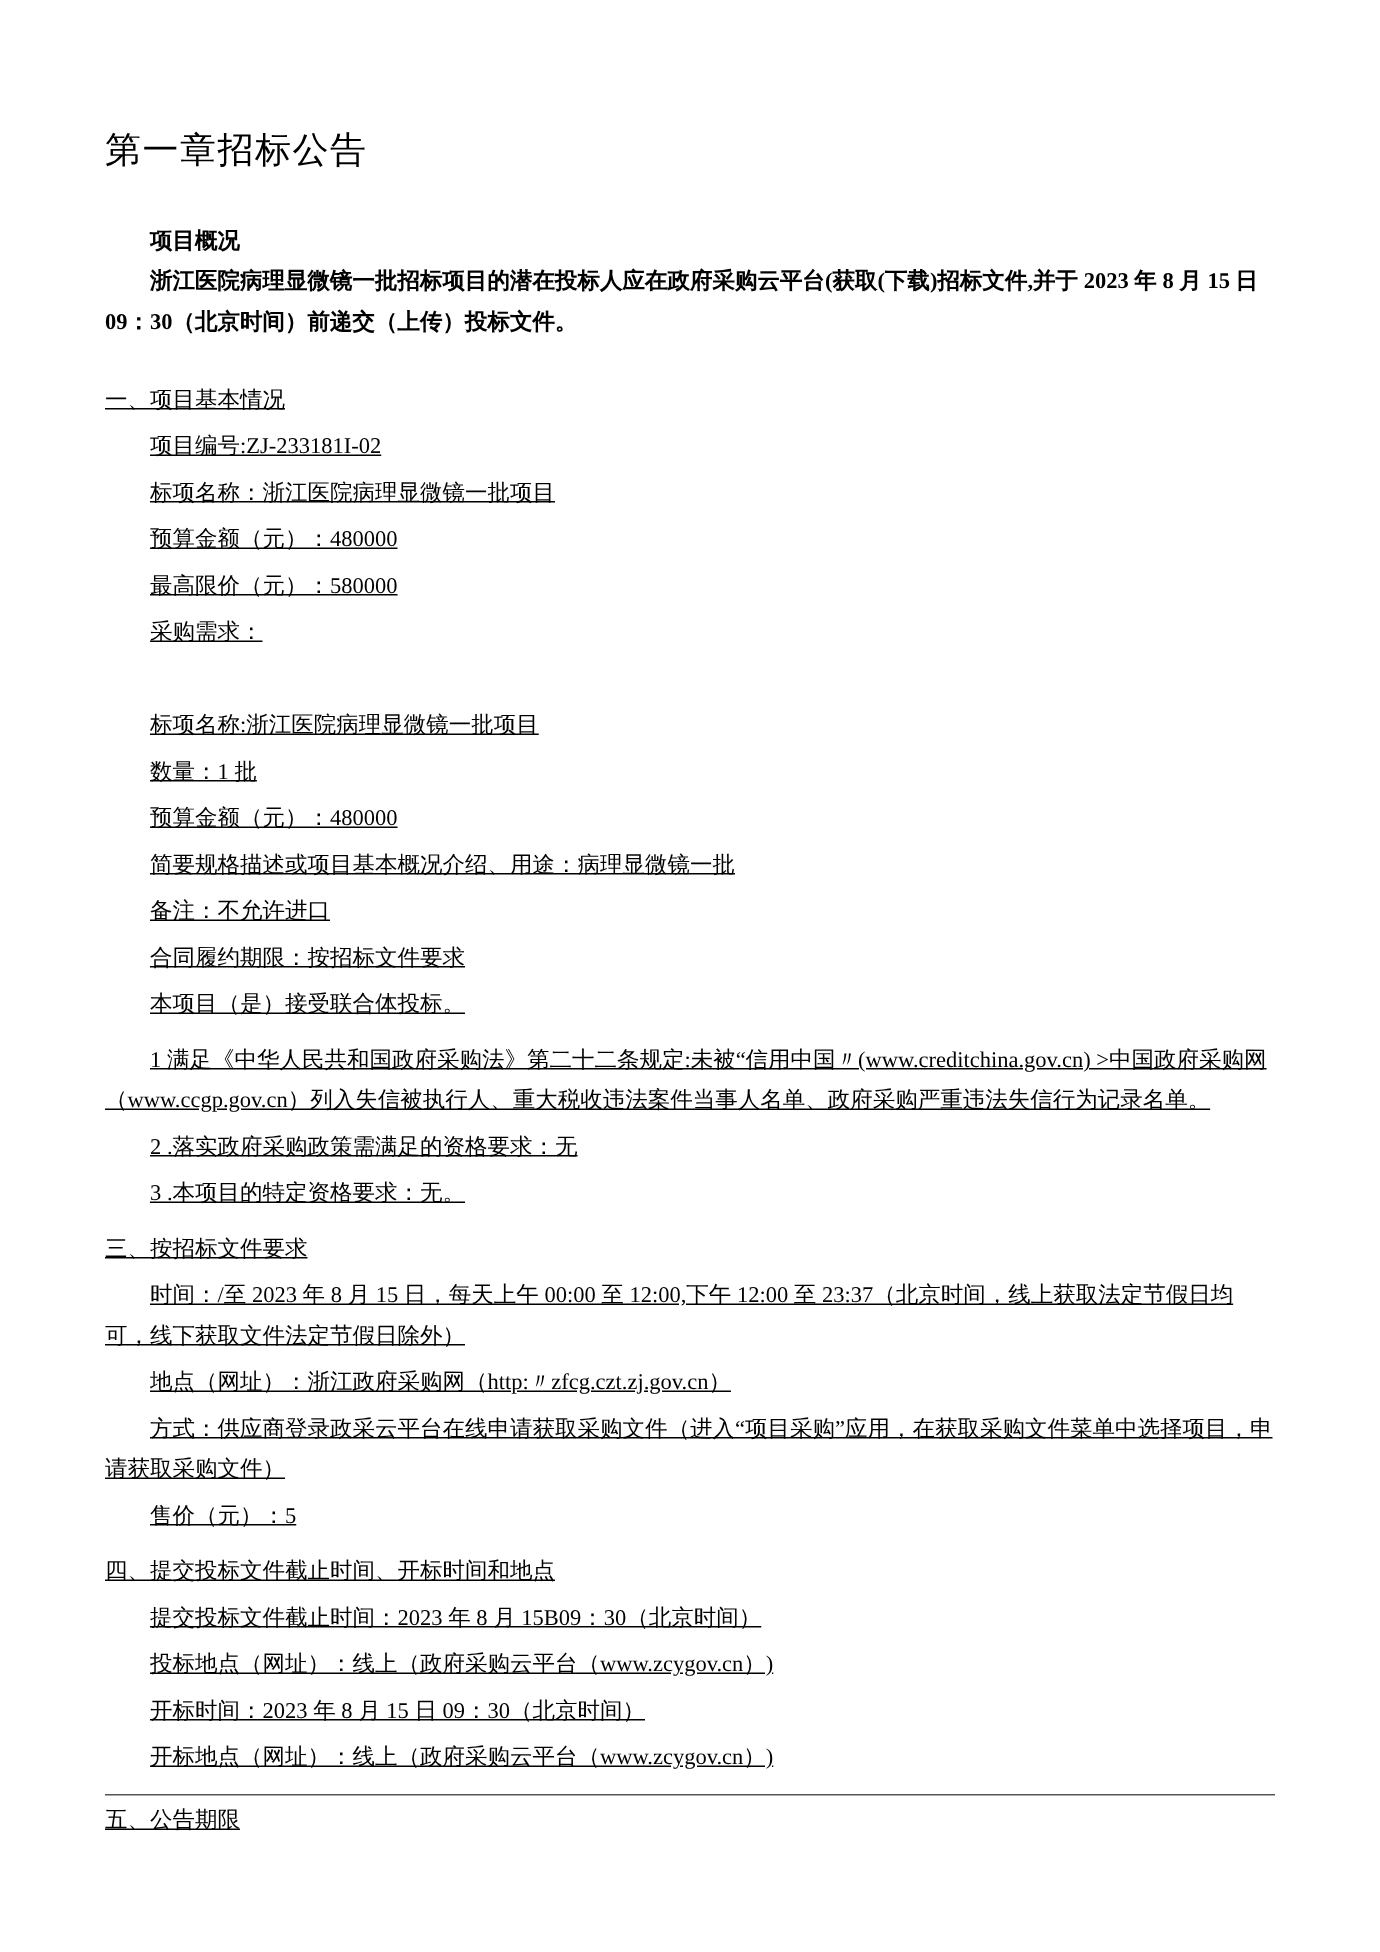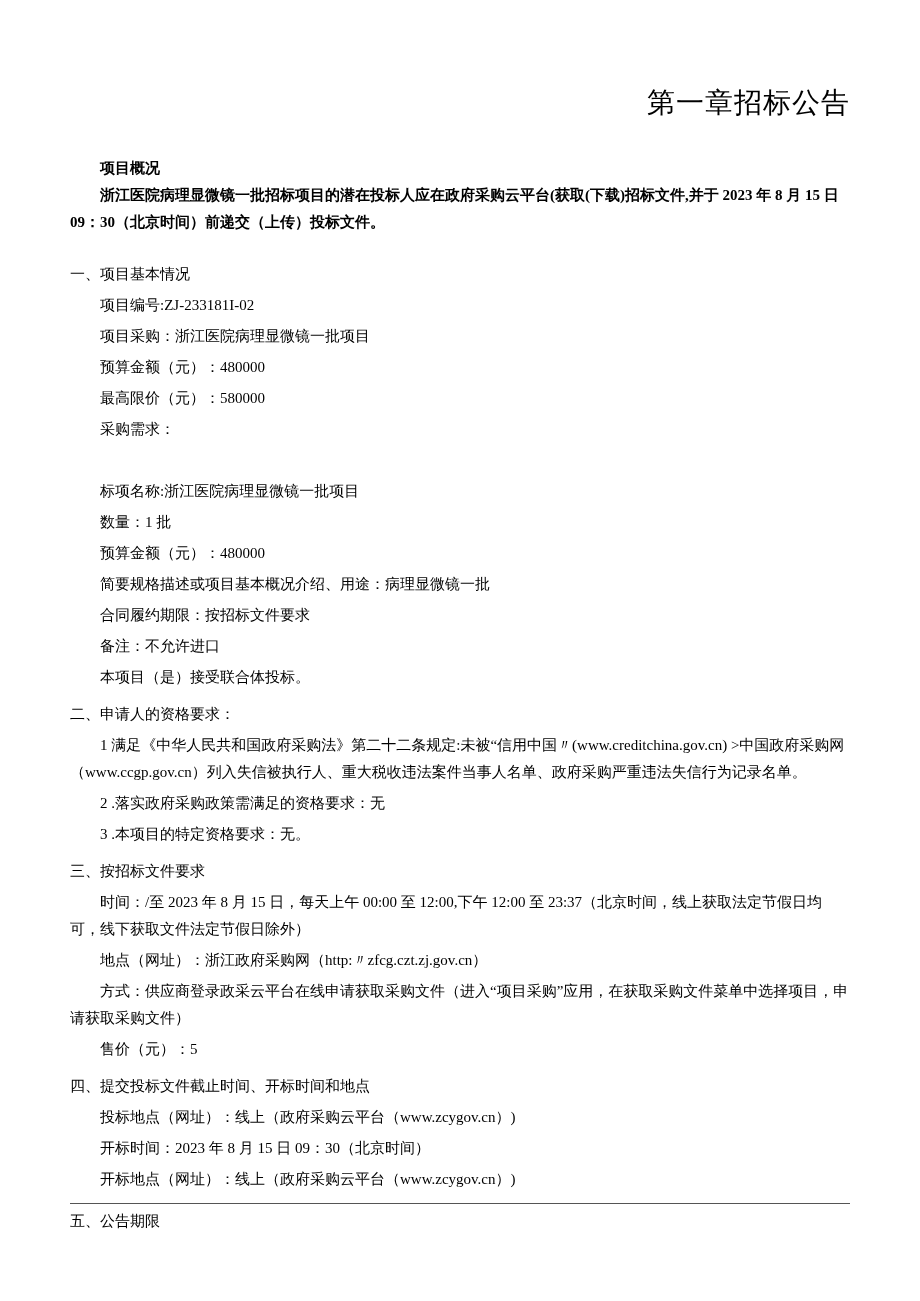--- a/index.html
+++ b/index.html
@@ -14,12 +14,11 @@
       box-sizing: border-box;
     }
     h1 {
-      text-align: right;
-      font-size: 28px;
+      text-align: left;
+      font-size: 24px;
       font-weight: normal;
       margin: 20px 0 25px 0;
       letter-spacing: 1px;
-      font-family: Liberation Mono, monospace;
     }
     .intro {
       margin-bottom: 25px;

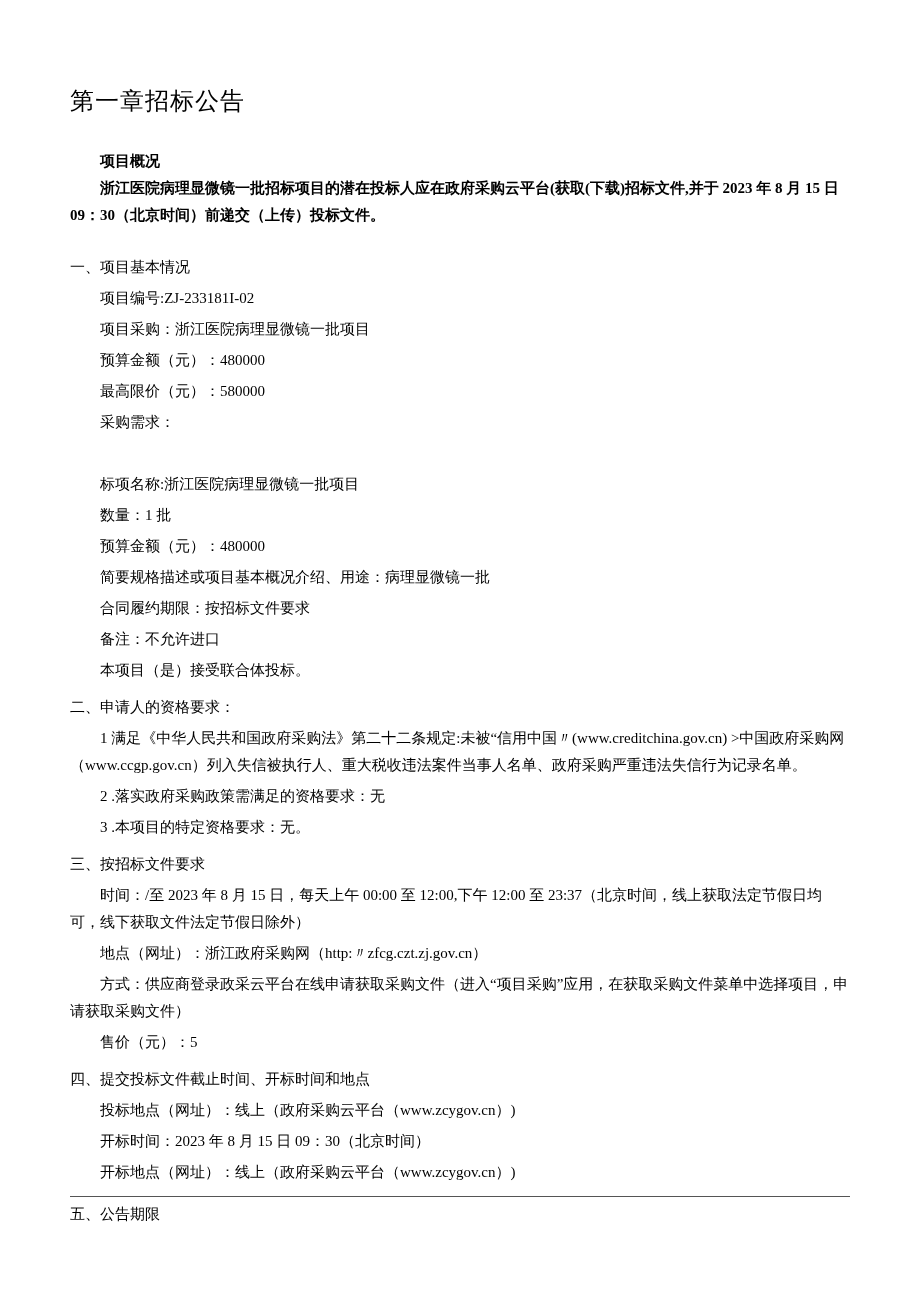--- a/index.html
+++ b/index.html
@@ -38,6 +38,7 @@
     .section p {
       margin: 4px 0;
       text-indent: 2em;
+      text-decoration: underline;
     }
     .section p.noindent {
       text-indent: 0;

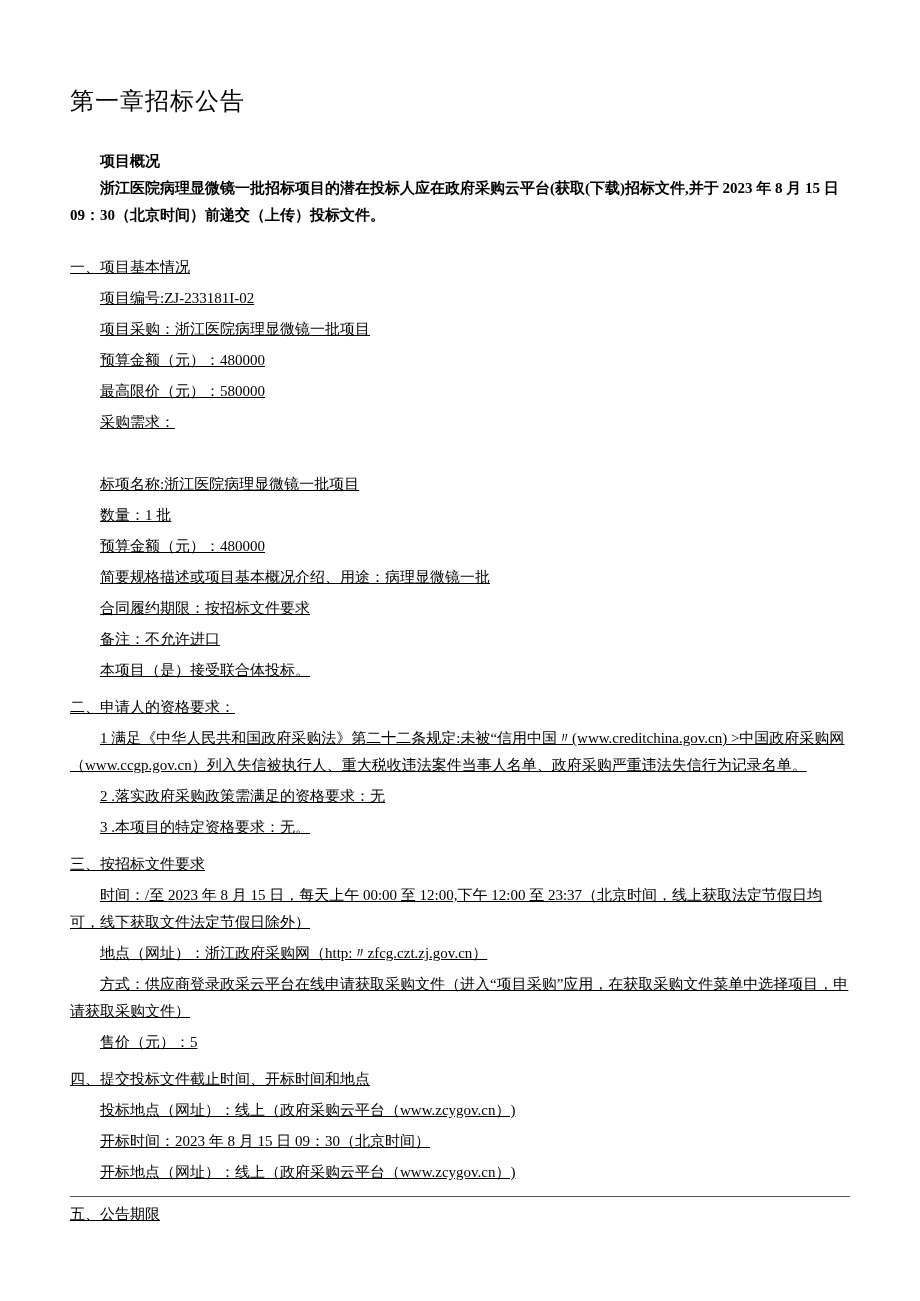--- a/index.html
+++ b/index.html
@@ -65,7 +65,7 @@
 <div class="section">
   <p class="noindent section-title">一、项目基本情况</p>
   <p class="sub">项目编号:ZJ-233181I-02</p>
-  <p class="sub">项目采购：浙江医院病理显微镜一批项目</p>
+  <p class="sub">标项名称：浙江医院病理显微镜一批项目</p>
   <p class="sub">预算金额（元）：480000</p>
   <p class="sub">最高限价（元）：580000</p>
   <p class="sub">采购需求：</p>

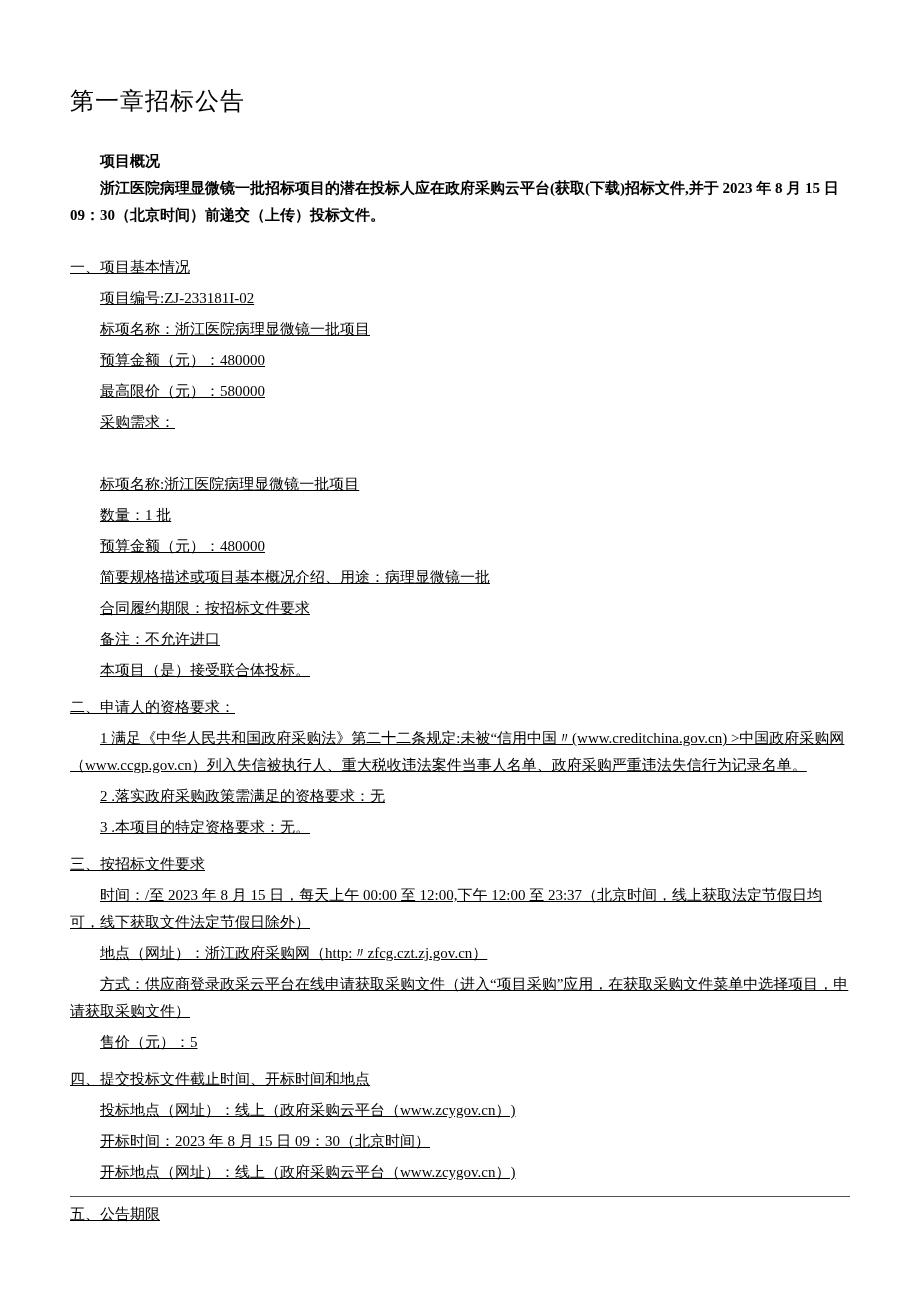--- a/index.html
+++ b/index.html
@@ -74,8 +74,8 @@
   <p class="sub">数量：1 批</p>
   <p class="sub">预算金额（元）：480000</p>
   <p class="sub">简要规格描述或项目基本概况介绍、用途：病理显微镜一批</p>
+  <p class="sub">备注：不允许进口</p>
   <p class="sub">合同履约期限：按招标文件要求</p>
-  <p class="sub">备注：不允许进口</p>
   <p class="sub">本项目（是）接受联合体投标。</p>
 </div>
 

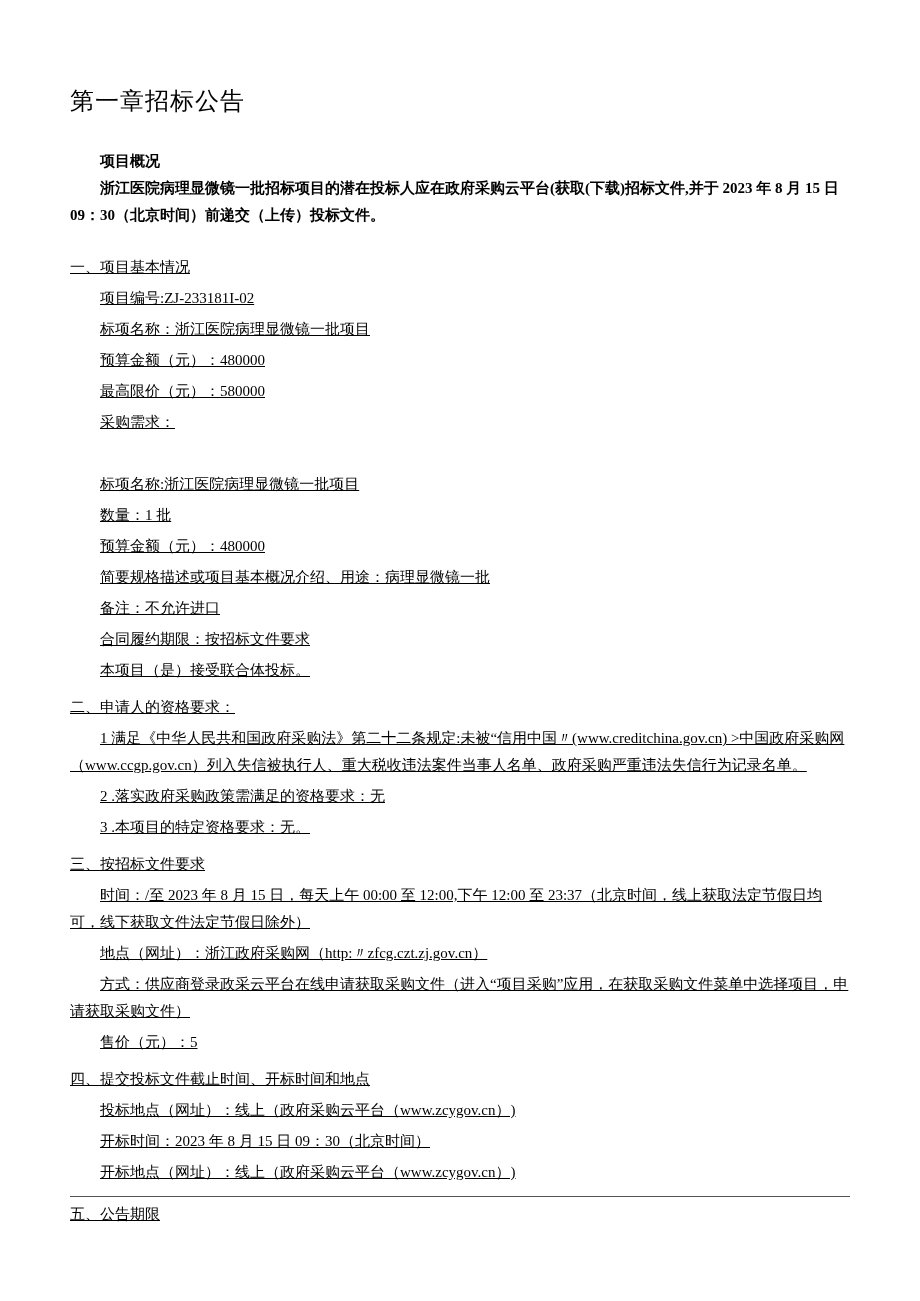--- a/index.html
+++ b/index.html
@@ -80,7 +80,6 @@
 </div>
 
 <div class="section">
-  <p class="noindent">二、申请人的资格要求：</p>
   <p class="sub">1 满足《中华人民共和国政府采购法》第二十二条规定:未被“信用中国〃(www.creditchina.gov.cn) &gt;中国政府采购网（www.ccgp.gov.cn）列入失信被执行人、重大税收违法案件当事人名单、政府采购严重违法失信行为记录名单。</p>
   <p class="sub">2 .落实政府采购政策需满足的资格要求：无</p>
   <p class="sub">3 .本项目的特定资格要求：无。</p>

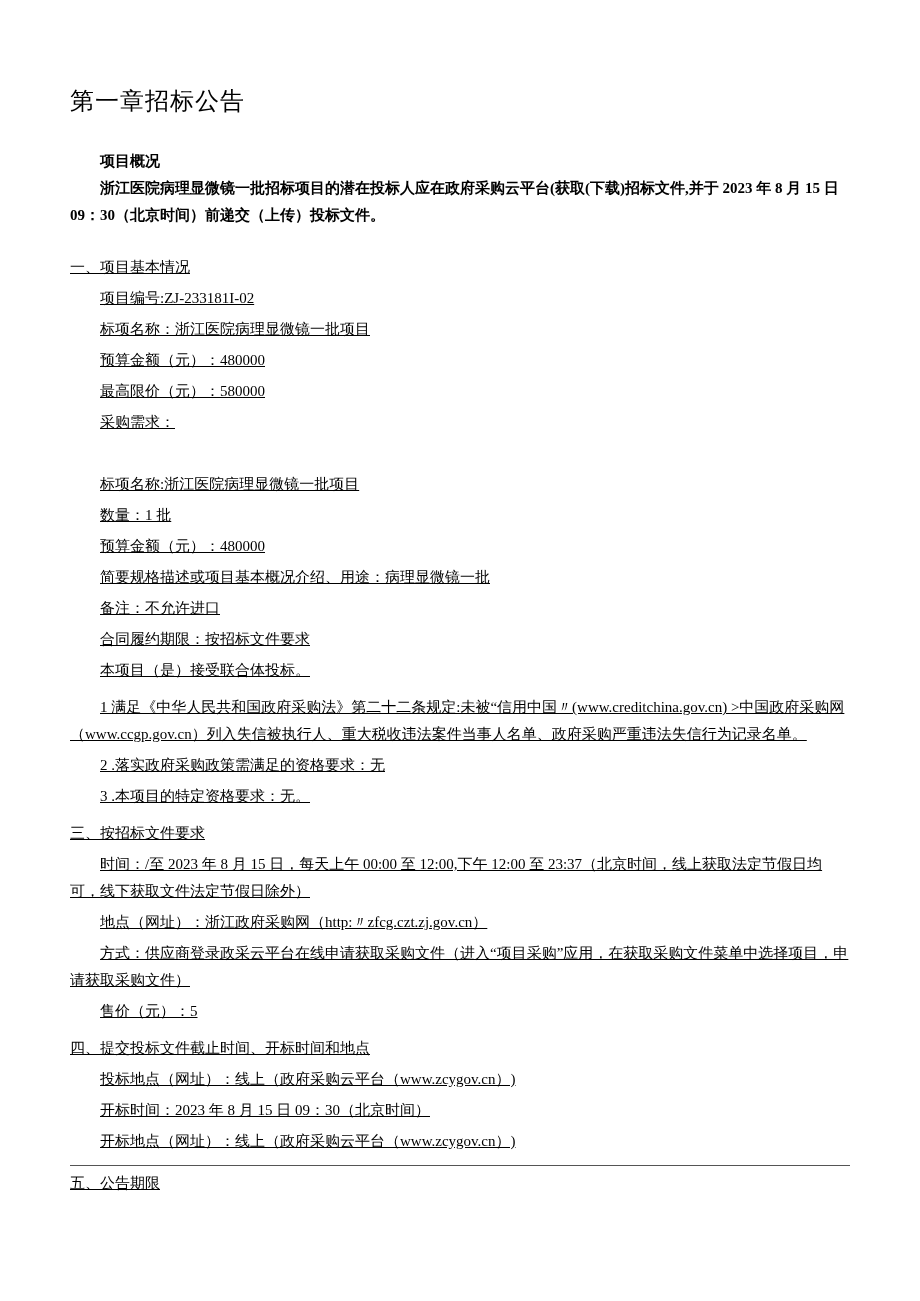--- a/index.html
+++ b/index.html
@@ -95,6 +95,7 @@
 
 <div class="section">
   <p class="noindent section-title">四、提交投标文件截止时间、开标时间和地点</p>
+  <p class="sub">提交投标文件截止时间：2023 年 8 月 15B09：30（北京时间）</p>
   <p class="sub">投标地点（网址）：线上（政府采购云平台（www.zcygov.cn）)</p>
   <p class="sub">开标时间：2023 年 8 月 15 日 09：30（北京时间）</p>
   <p class="sub">开标地点（网址）：线上（政府采购云平台（www.zcygov.cn）)</p>

